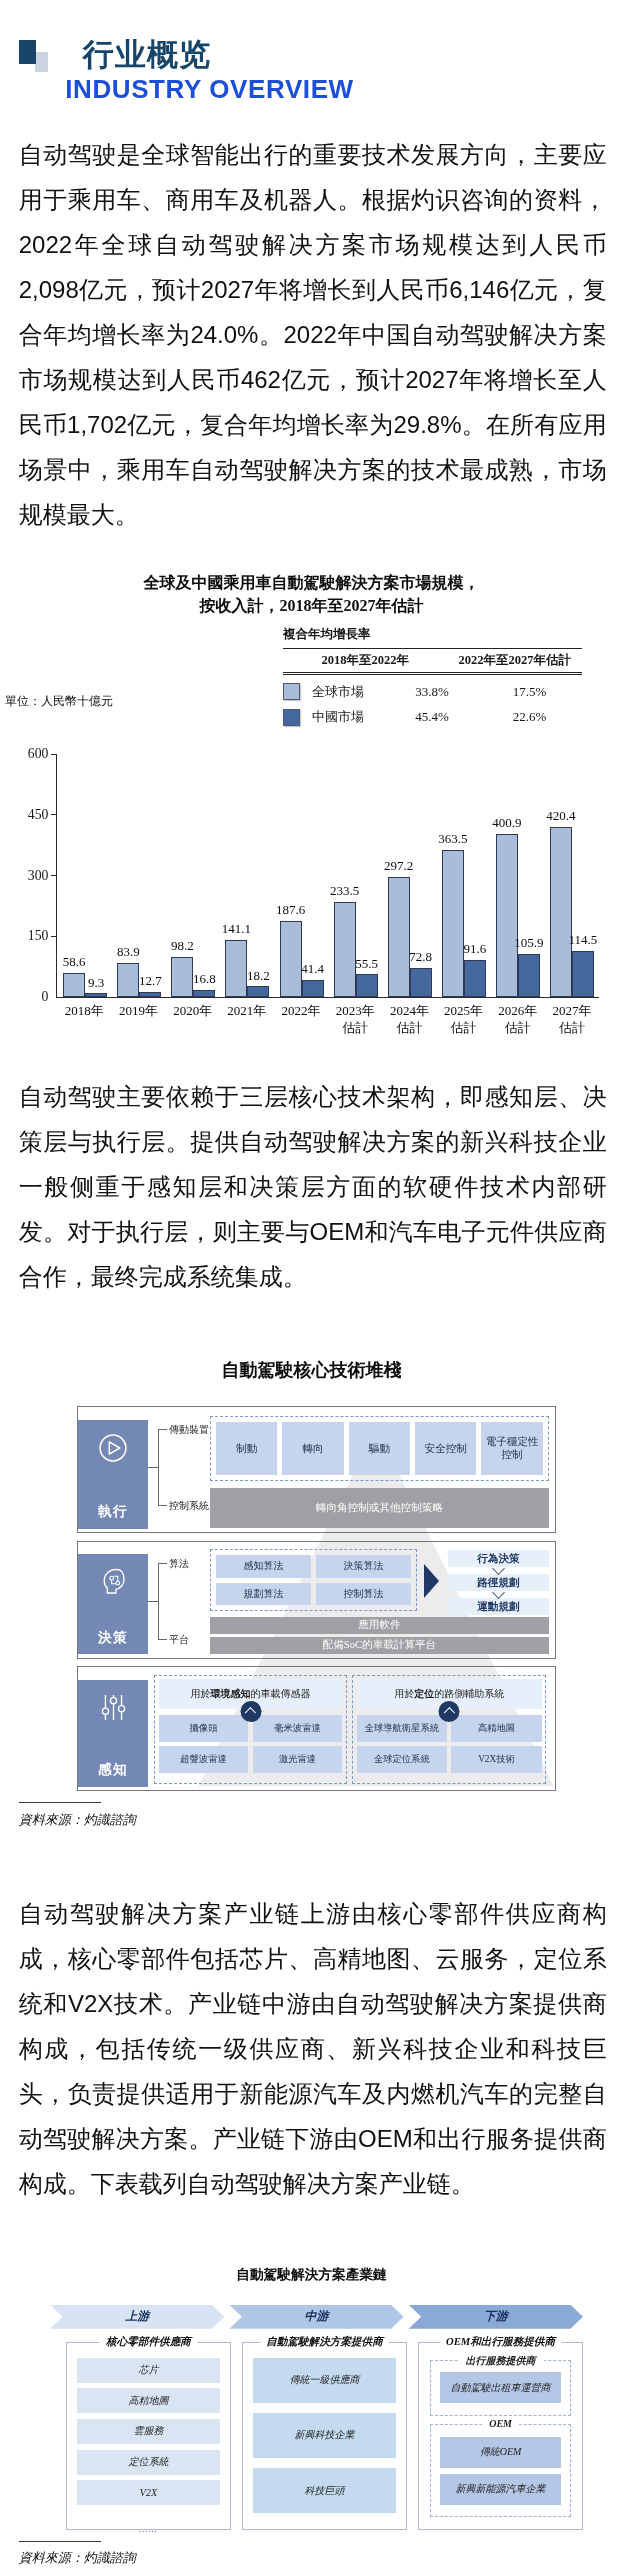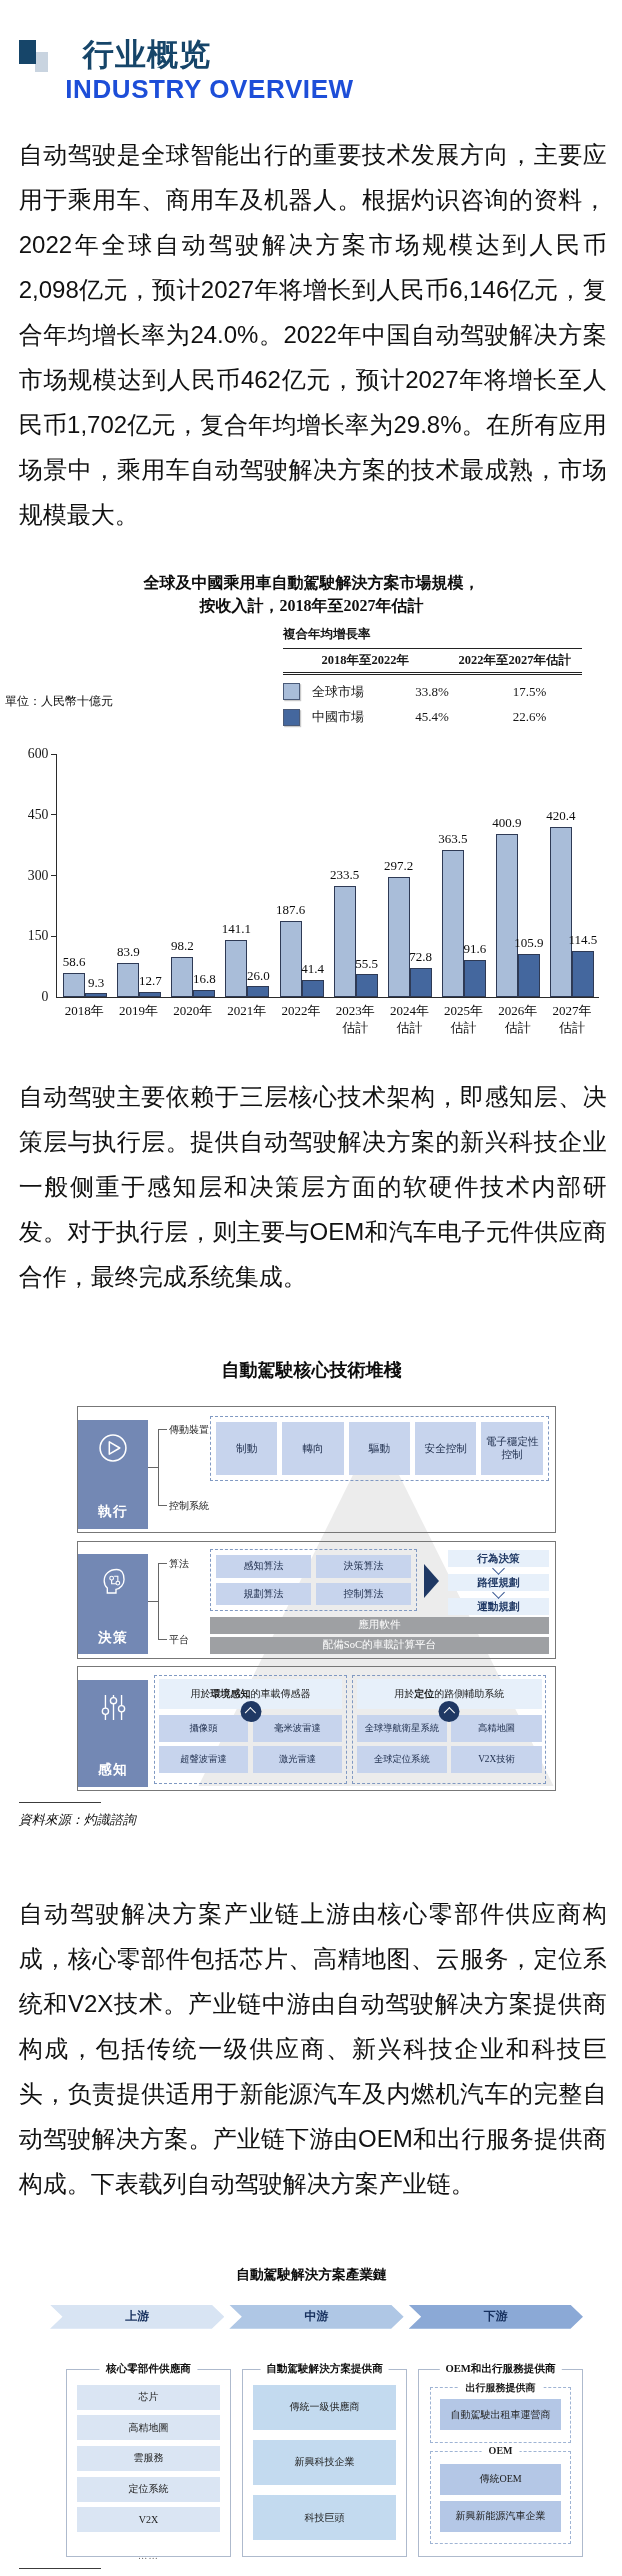--- a/index.html
+++ b/index.html
@@ -219,7 +219,7 @@
             </div>
           </div>
           <div class="group">
-            <div class="barwrap" style="height: 111px;">
+            <div class="barwrap" style="height: 95px;">
               <div class="bar-label">233.5</div>
               <div class="bar bar-light"></div>
             </div>

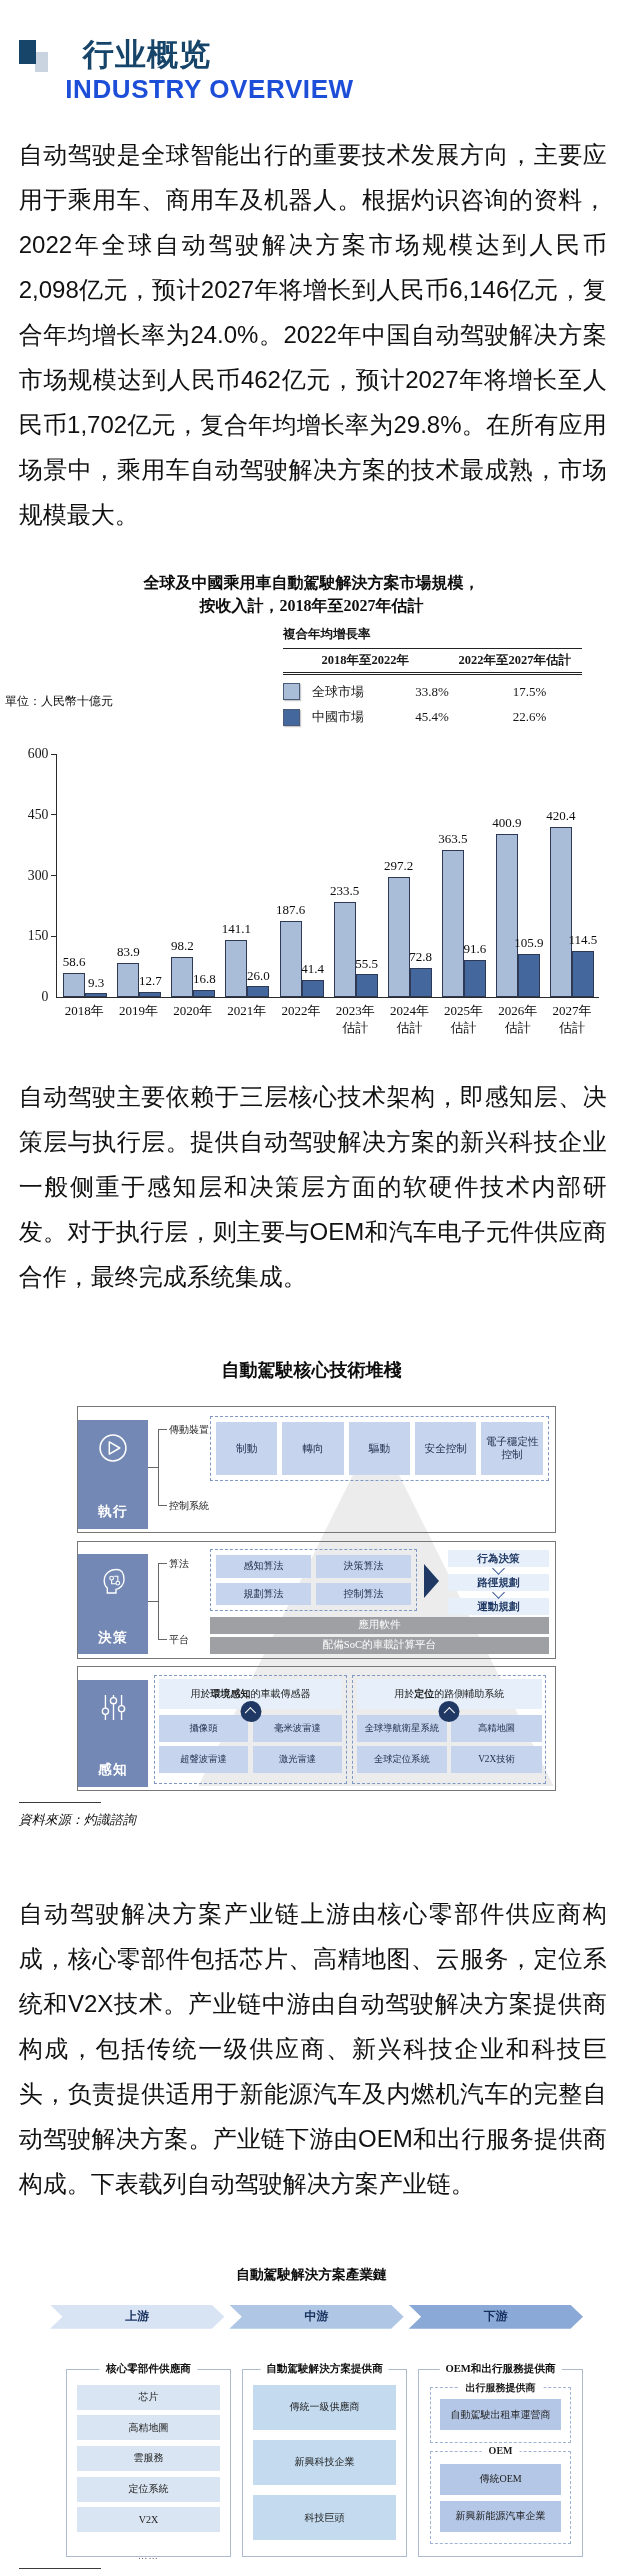--- a/index.html
+++ b/index.html
@@ -204,7 +204,7 @@
               <div class="bar bar-light"></div>
             </div>
             <div class="barwrap" style="height: 10.6px;">
-              <div class="bar-label">26.0</div>
+              <div class="bar-label">18.2</div>
               <div class="bar bar-dark"></div>
             </div>
           </div>

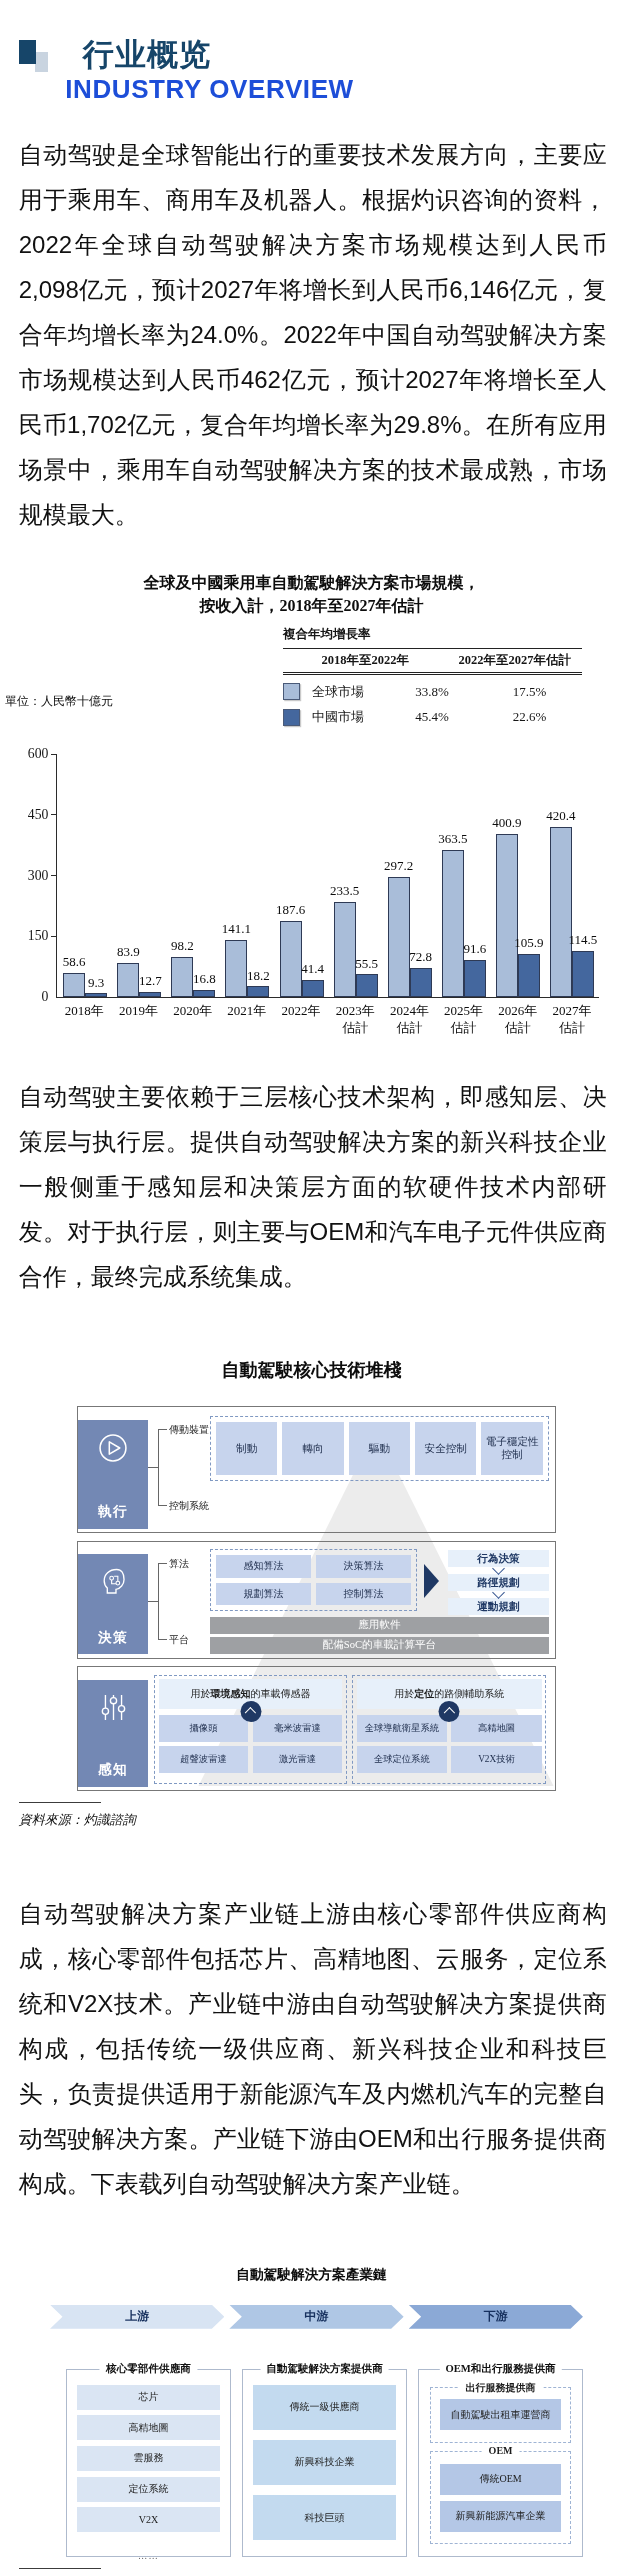--- a/index.html
+++ b/index.html
@@ -338,6 +338,7 @@
         <div class="lb">安全控制</div>
         <div class="lb">電子穩定性控制</div>
       </div>
+    <div class="gbar exec-gbar">轉向角控制或其他控制策略</div>
   </div>
 
   <div class="panel panel-dec">

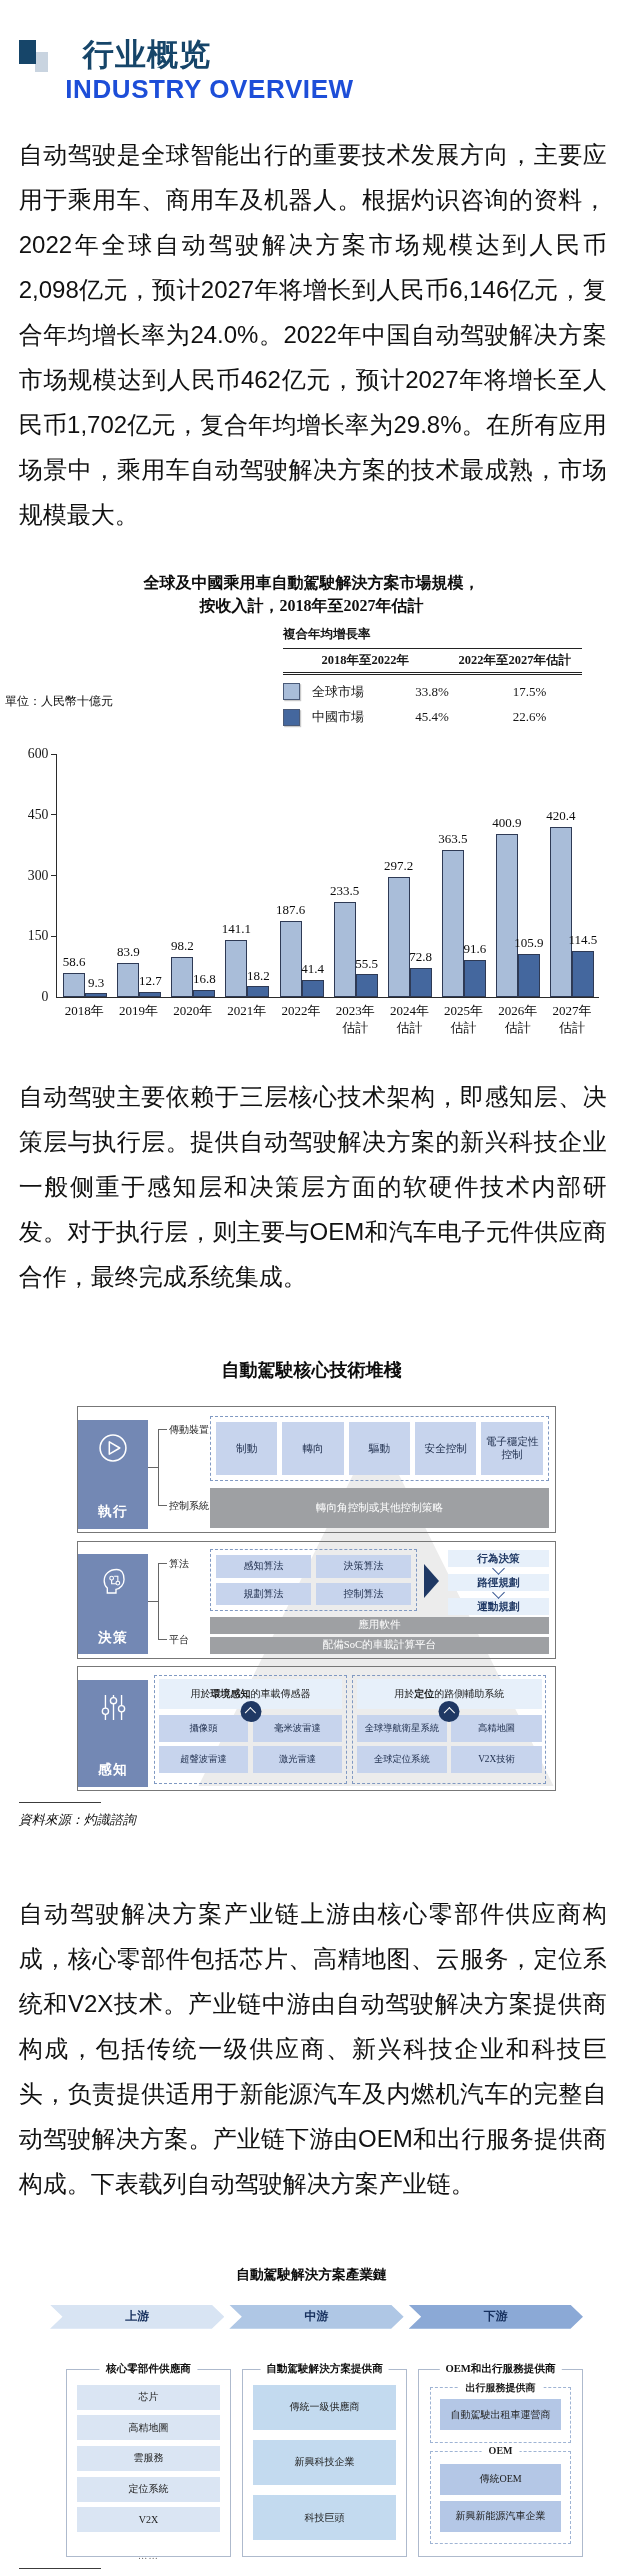--- a/index.html
+++ b/index.html
@@ -94,7 +94,7 @@
 
   
   .chain-title{margin-top:60px;text-align:center;font-size:13.7px;font-weight:bold;font-family:"Liberation Serif",serif;color:#0d0d0d;}
-  .chain-wrap{width:533px;margin:21px 0 0 50px;font-family:"Liberation Serif",serif;}
+  .chain-wrap{width:533px;margin:21px 0 0 50px;font-family:"Liberation Serif",serif;font-style:italic;}
   .banner-row{display:flex;gap:5px;}
   .banner{flex:1;height:24px;display:flex;align-items:center;justify-content:center;font-weight:bold;font-size:12px;color:#16305E;clip-path:polygon(0 0,calc(100% - 12.5px) 0,100% 50%,calc(100% - 12.5px) 100%,0 100%,12.5px 50%);}
   .chain-cols{display:flex;gap:11.2px;margin-top:40px;padding-left:16px;}

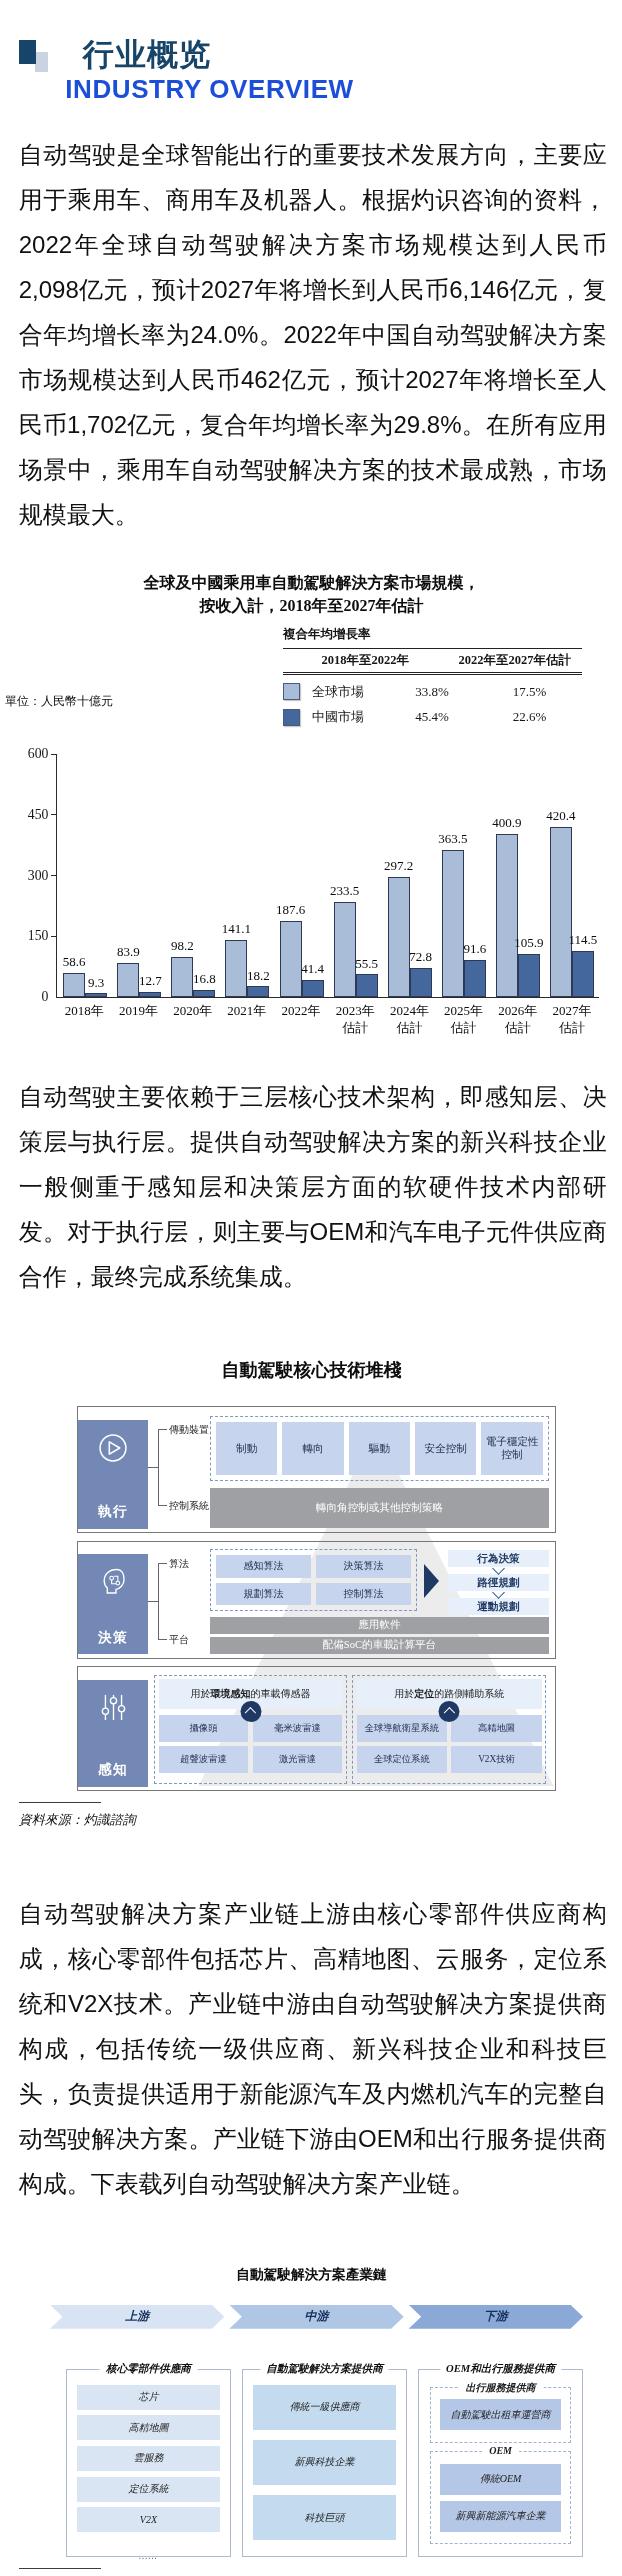--- a/index.html
+++ b/index.html
@@ -97,7 +97,7 @@
   .chain-wrap{width:533px;margin:21px 0 0 50px;font-family:"Liberation Serif",serif;font-style:italic;}
   .banner-row{display:flex;gap:5px;}
   .banner{flex:1;height:24px;display:flex;align-items:center;justify-content:center;font-weight:bold;font-size:12px;color:#16305E;clip-path:polygon(0 0,calc(100% - 12.5px) 0,100% 50%,calc(100% - 12.5px) 100%,0 100%,12.5px 50%);}
-  .chain-cols{display:flex;gap:11.2px;margin-top:40px;padding-left:16px;}
+  .chain-cols{display:flex;gap:11.2px;margin-top:13px;padding-left:16px;}
   .chain-col{flex:1;position:relative;border:0.6px solid #AEBACD;height:188px;padding:15px 10px 5px;box-sizing:border-box;}
   .chain-col-hdr{position:absolute;top:-8px;left:50%;transform:translateX(-50%);background:#fff;padding:0 6.2px;white-space:nowrap;font-weight:bold;font-size:10.6px;color:#111;}
   .cstack{display:flex;flex-direction:column;height:100%;}

